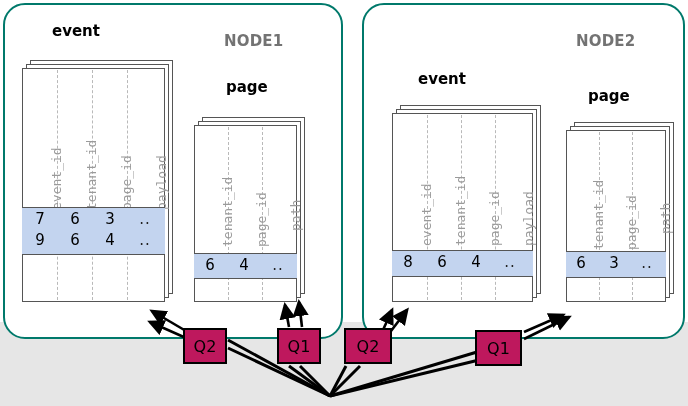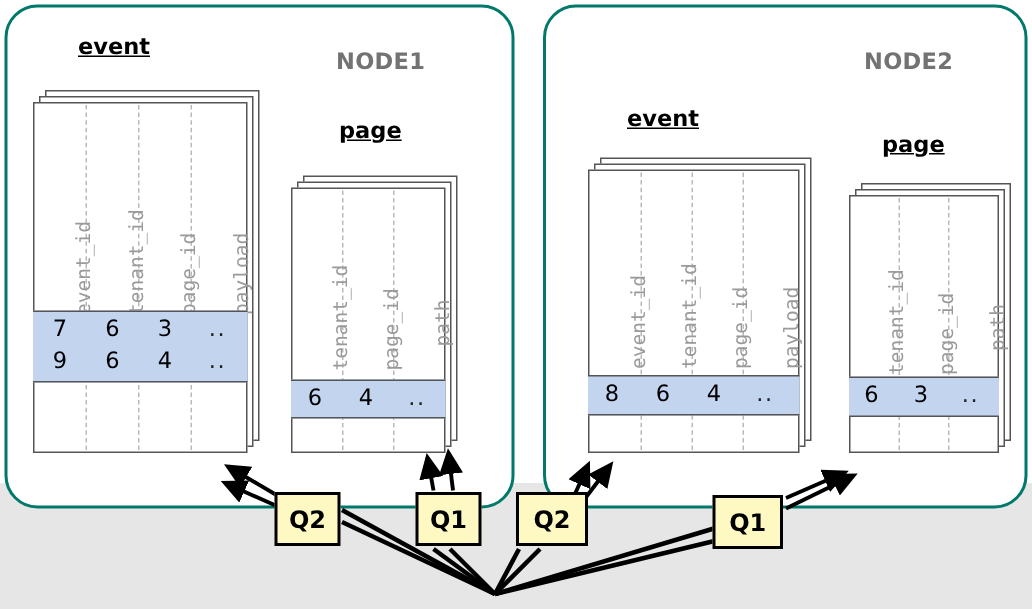--- a/index.html
+++ b/index.html
@@ -42,7 +42,6 @@
     color:#000;
     font-weight:bold;
     font-size:15px;
-    text-decoration:underline;
   }
 
   

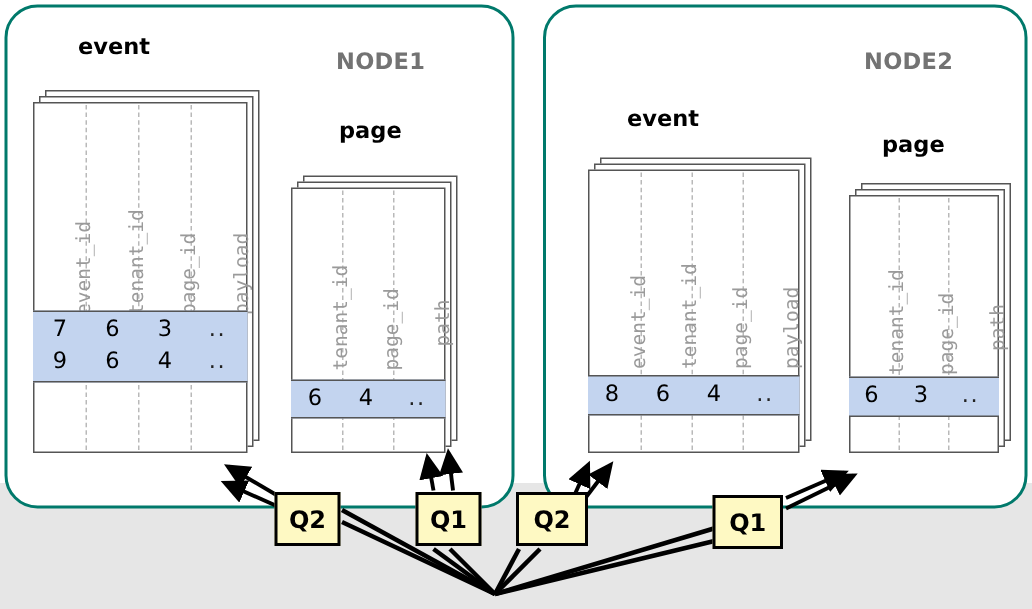--- a/index.html
+++ b/index.html
@@ -96,10 +96,10 @@
   
   .qbox{
     position:absolute;
-    background:#fef9c3;
+    background:#be185d;
     border:2.2px solid #000000;
     box-sizing:border-box;
-    font-weight:bold;
+    font-weight:normal;
     font-size:16px;
     color:#000;
     display:flex;align-items:center;justify-content:center;

